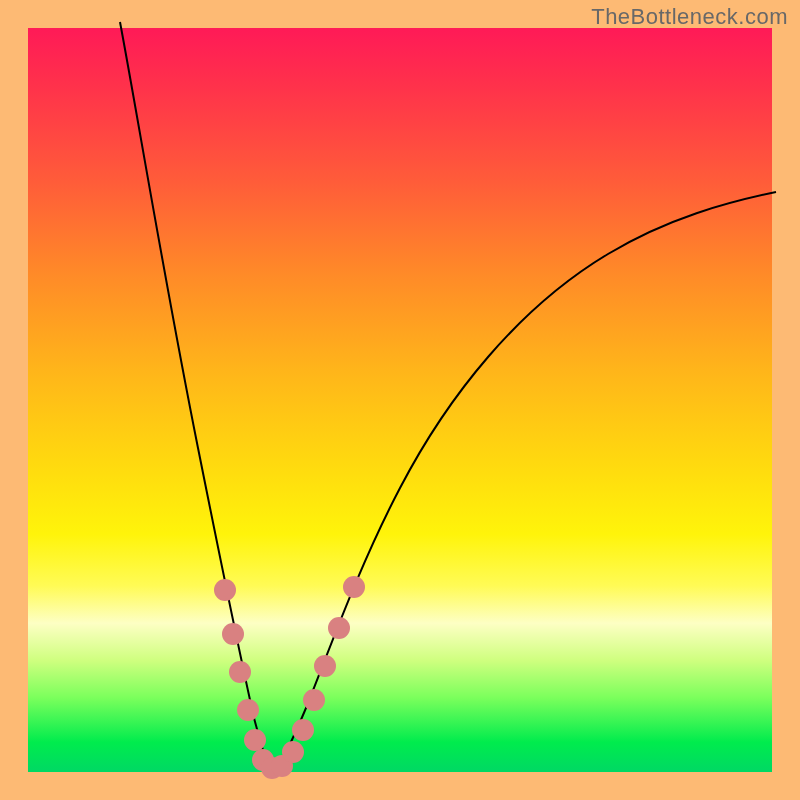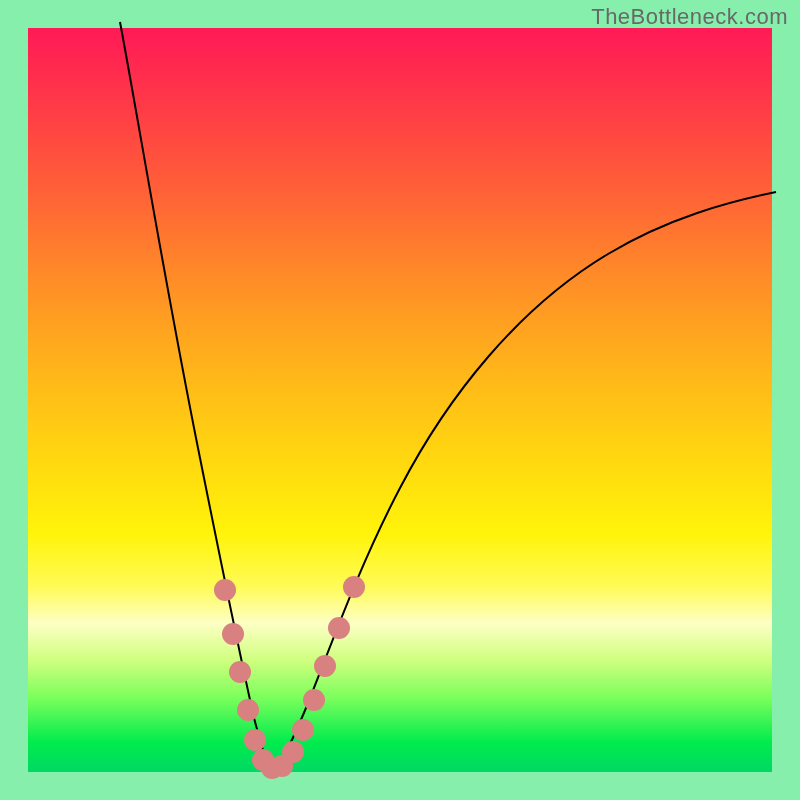--- a/index.html
+++ b/index.html
@@ -15,7 +15,7 @@
     position: relative;
     width: 800px;
     height: 800px;
-    background: #86efac;
+    background: #fdba74;
   }
   .watermark {
     position: absolute;

